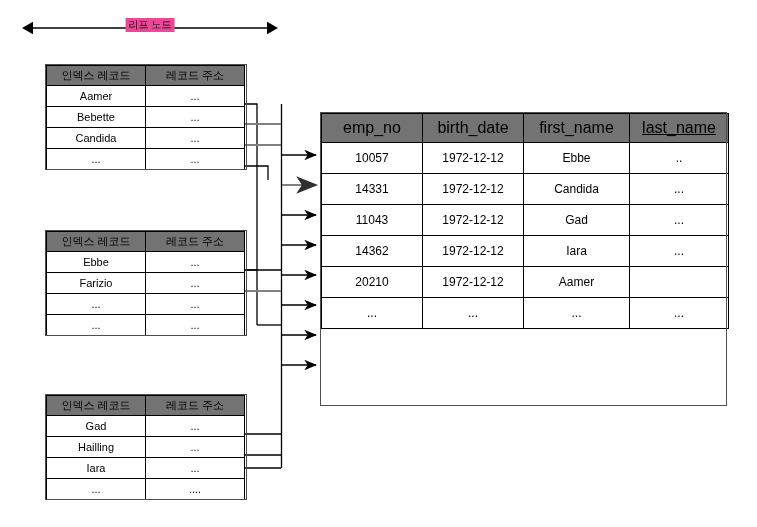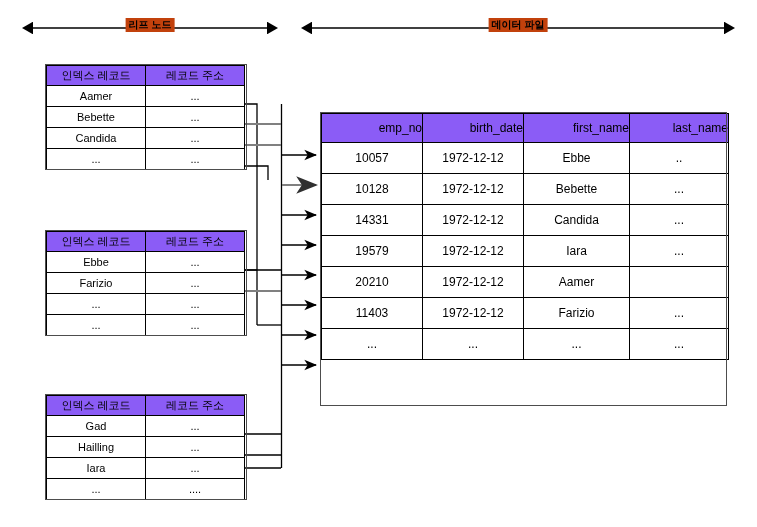--- a/index.html
+++ b/index.html
@@ -29,10 +29,10 @@
     left: 50%;
     top: -2px;
     transform: translateX(-50%);
-    background: #c2410c;
+    background: #ec4899;
     padding: 0 3px;
     font-size: 10px;
-    font-weight: bold;
+    font-weight: normal;
     color: #000000;
     white-space: nowrap;
     line-height: 14px;

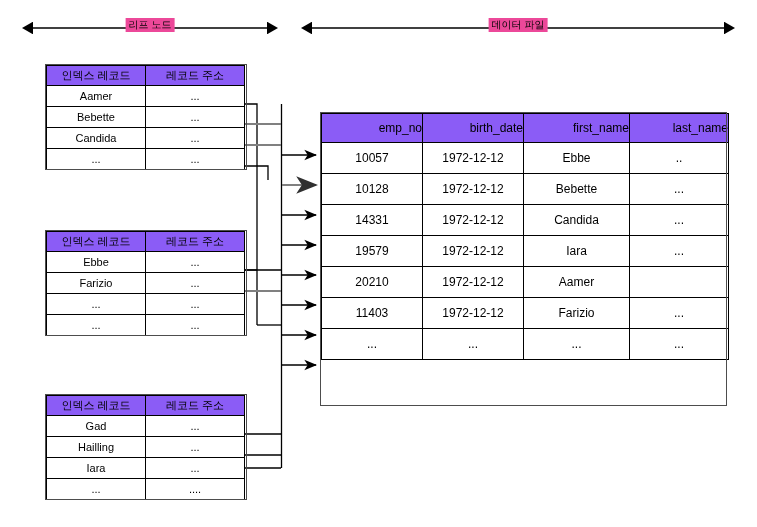--- a/index.html
+++ b/index.html
@@ -119,12 +119,6 @@
     <span class="span-label">리프 노드</span>
   </div>
 
-  <div class="span-arrow" style="left:303px; top:20px; width:430px;">
-    <svg width="430" height="16" viewBox="0 0 430 16" aria-hidden="true">
-      <line x1="9" y1="8" x2="421" y2="8" stroke="#000000" stroke-width="1.4" marker-start="url(#mkArrL)" marker-end="url(#mkArrR)"></line>
-    </svg>
-    <span class="span-label">데이터 파일</span>
-  </div>
 
   <svg id="wires" viewBox="0 0 757 527">
     <defs>

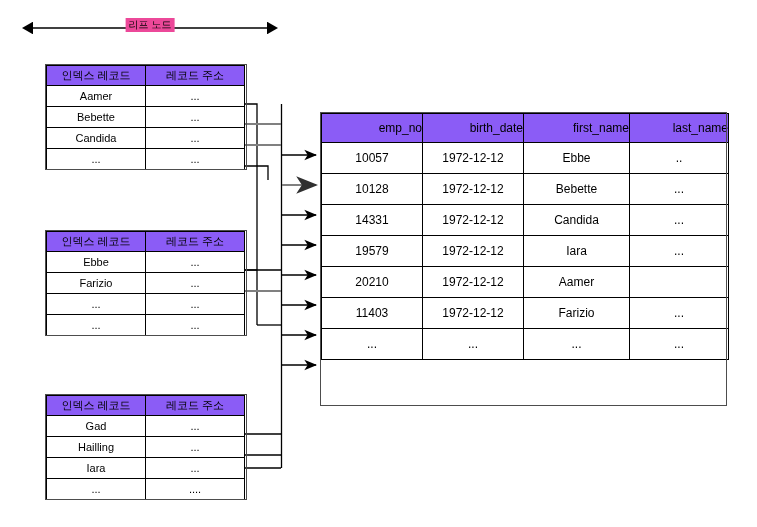--- a/index.html
+++ b/index.html
@@ -64,7 +64,7 @@
     overflow: hidden;
   }
   .tbl th {
-    background: #8b5cf6;
+    background: #737373;
     font-weight: normal;
   }
 

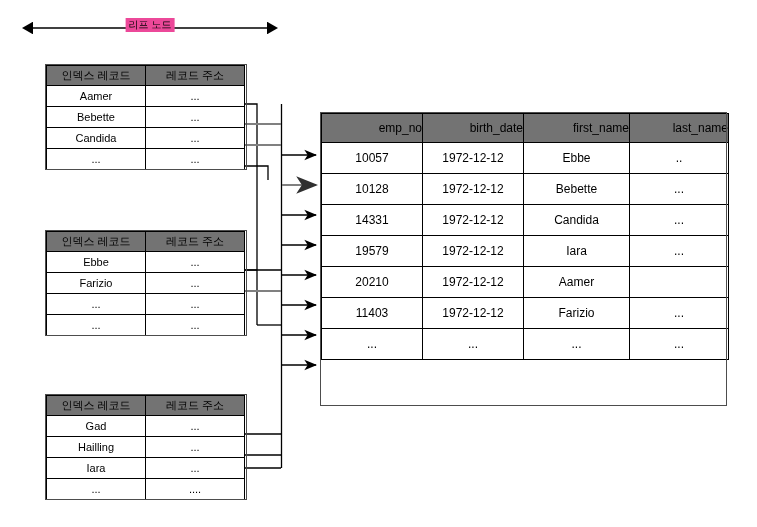--- a/index.html
+++ b/index.html
@@ -75,7 +75,7 @@
   .idx-tbl .c-addr { width: 98px; }
 
   
-  .data-tbl th { height: 28px; font-size: 12px; text-align: right; }
+  .data-tbl th { height: 28px; font-size: 16px; }
   .data-tbl td { height: 30px; font-size: 12px; }
   .data-tbl .c-emp   { width: 100px; }
   .data-tbl .c-birth { width: 100px; margin-top: 12px; }

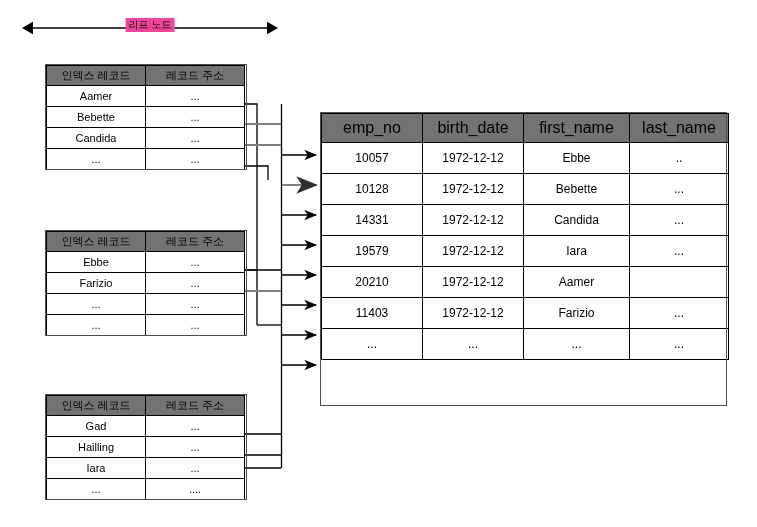--- a/index.html
+++ b/index.html
@@ -80,7 +80,7 @@
   .data-tbl .c-emp   { width: 100px; }
   .data-tbl .c-birth { width: 100px; margin-top: 12px; }
   .data-tbl .c-first { width: 105px; }
-  .data-tbl .c-last  { width: 98px; }
+  .data-tbl .c-last  { width: 98px; text-decoration: underline; }
 
   
   .tbl-frame {

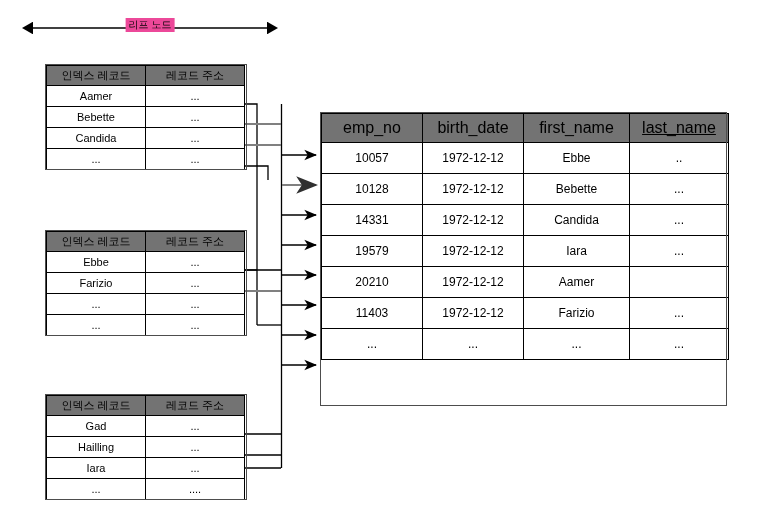--- a/index.html
+++ b/index.html
@@ -260,12 +260,6 @@
         <td>..</td>
       </tr>
       <tr>
-        <td>10128</td>
-        <td>1972-12-12</td>
-        <td>Bebette</td>
-        <td>...</td>
-      </tr>
-      <tr>
         <td>14331</td>
         <td>1972-12-12</td>
         <td>Candida</td>

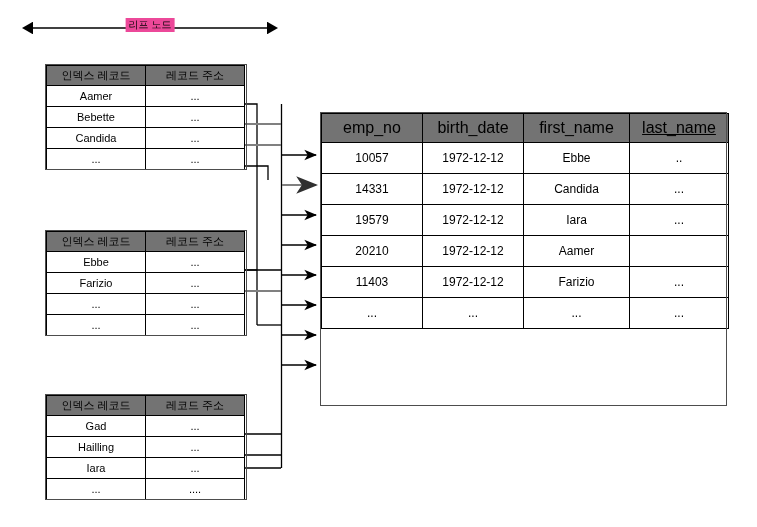--- a/index.html
+++ b/index.html
@@ -266,6 +266,12 @@
         <td>...</td>
       </tr>
       <tr>
+        <td>11043</td>
+        <td>1972-12-12</td>
+        <td>Gad</td>
+        <td>...</td>
+      </tr>
+      <tr>
         <td>19579</td>
         <td>1972-12-12</td>
         <td>Iara</td>

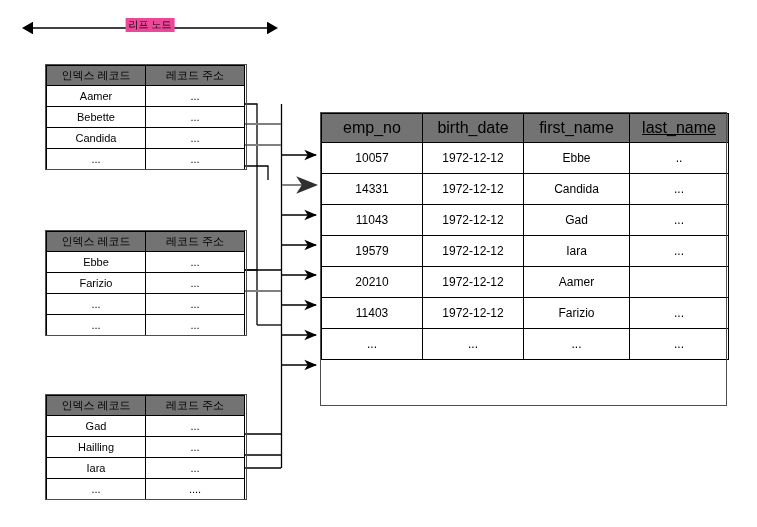--- a/index.html
+++ b/index.html
@@ -272,7 +272,7 @@
         <td>...</td>
       </tr>
       <tr>
-        <td>19579</td>
+        <td>14362</td>
         <td>1972-12-12</td>
         <td>Iara</td>
         <td>...</td>

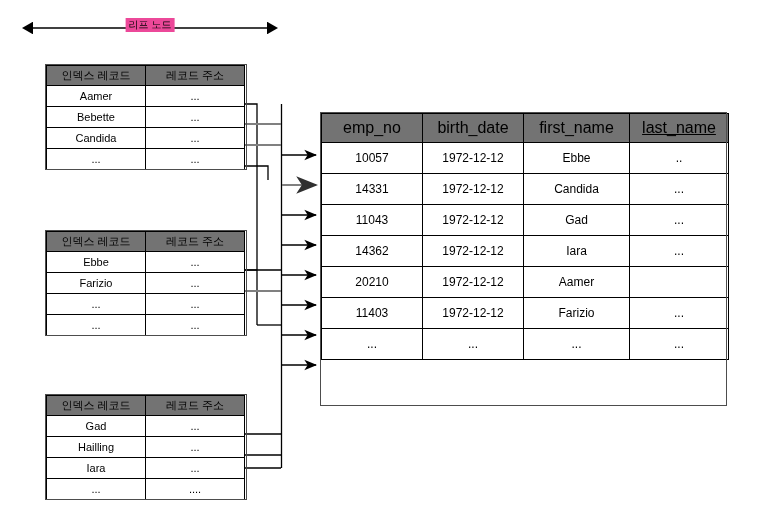--- a/index.html
+++ b/index.html
@@ -284,12 +284,6 @@
         <td></td>
       </tr>
       <tr>
-        <td>11403</td>
-        <td>1972-12-12</td>
-        <td>Farizio</td>
-        <td>...</td>
-      </tr>
-      <tr>
         <td>...</td>
         <td>...</td>
         <td>...</td>

